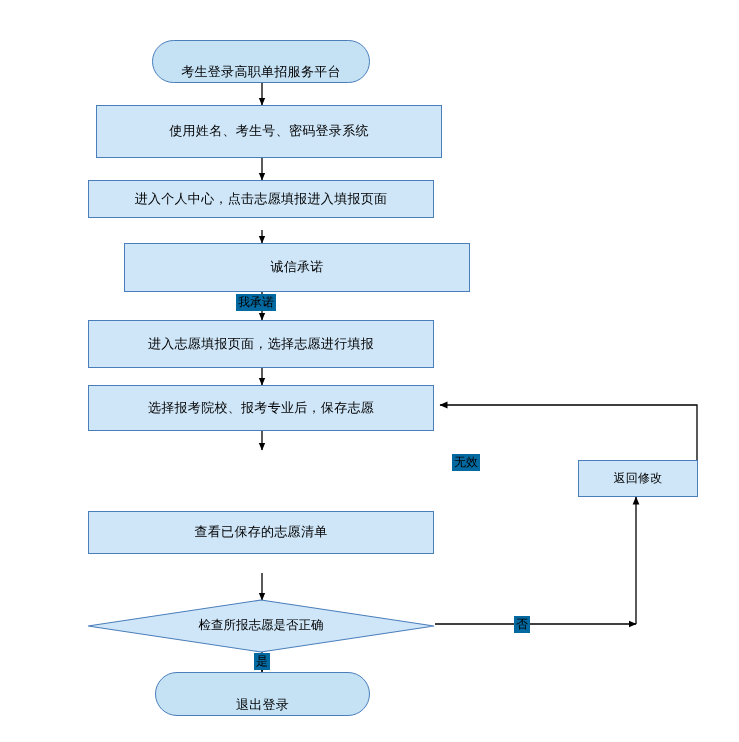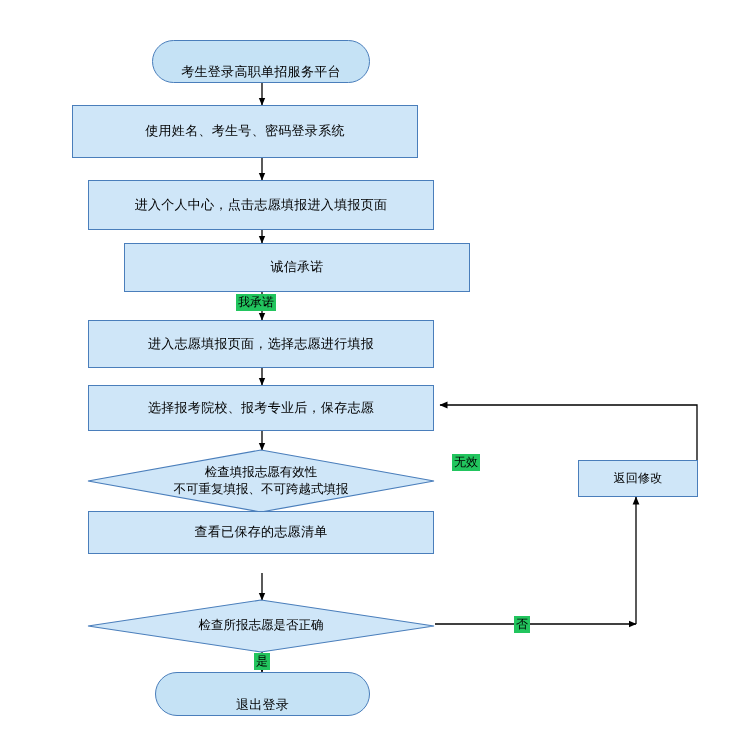--- a/index.html
+++ b/index.html
@@ -119,7 +119,7 @@
     <span>考生登录高职单招服务平台</span>
   </div>
 
-  <div class="node process" style="left:72px; top:105px; width:346px; height:53px;">
+  <div class="node process" style="left:96px; top:105px; width:346px; height:53px;">
     <span>使用姓名、考生号、密码登录系统</span>
   </div>
 

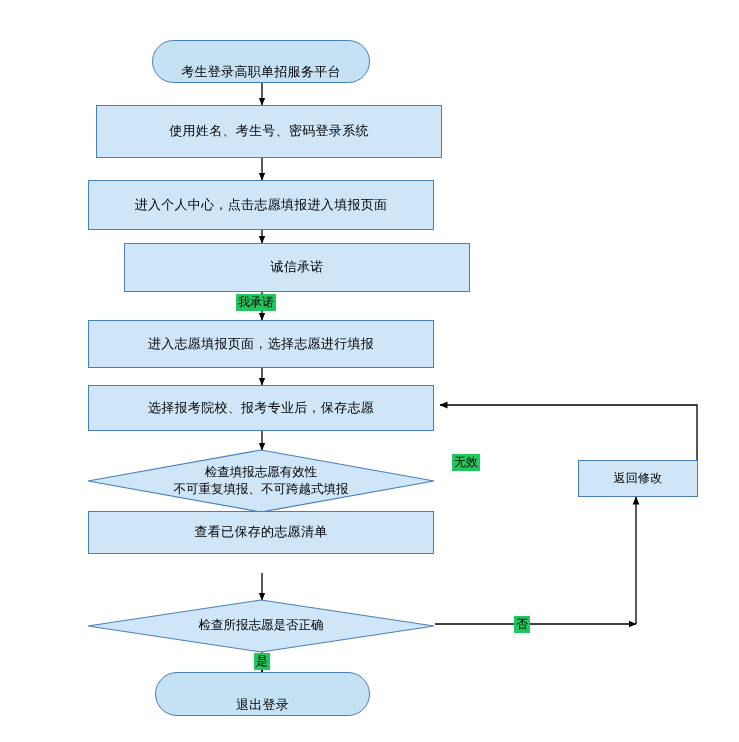--- a/index.html
+++ b/index.html
@@ -123,7 +123,7 @@
     <span>使用姓名、考生号、密码登录系统</span>
   </div>
 
-  <div class="node process" style="left:88px; top:180px; width:346px; height:50px;">
+  <div class="node process" style="left:88px; top:180px; width:346px; height:38px;">
     <span>进入个人中心，点击志愿填报进入填报页面</span>
   </div>
 

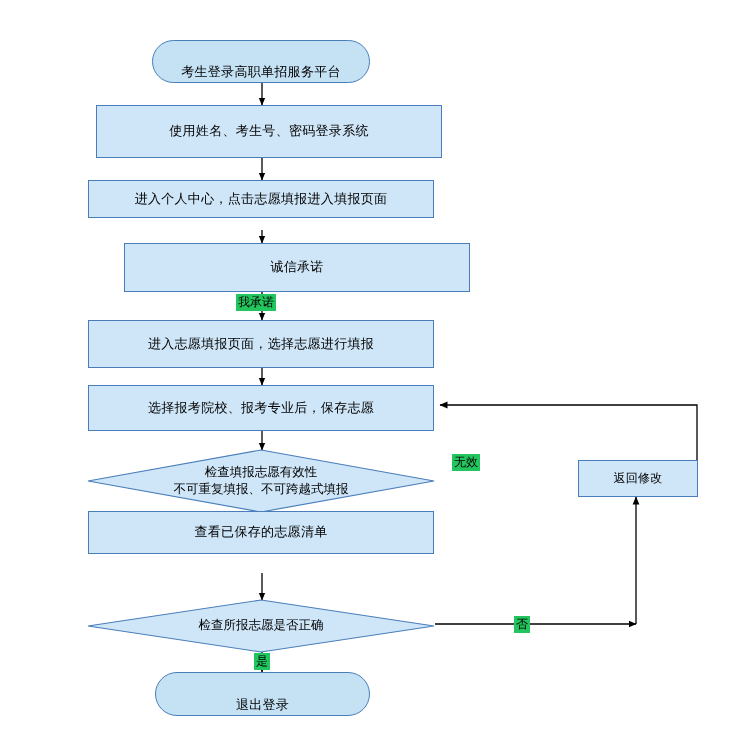--- a/index.html
+++ b/index.html
@@ -72,7 +72,7 @@
     position: absolute;
     font-size: 12px;
     color: #000;
-    background: #22c55e;
+    background: #0369a1;
     padding: 0 2px;
     white-space: nowrap;
   }

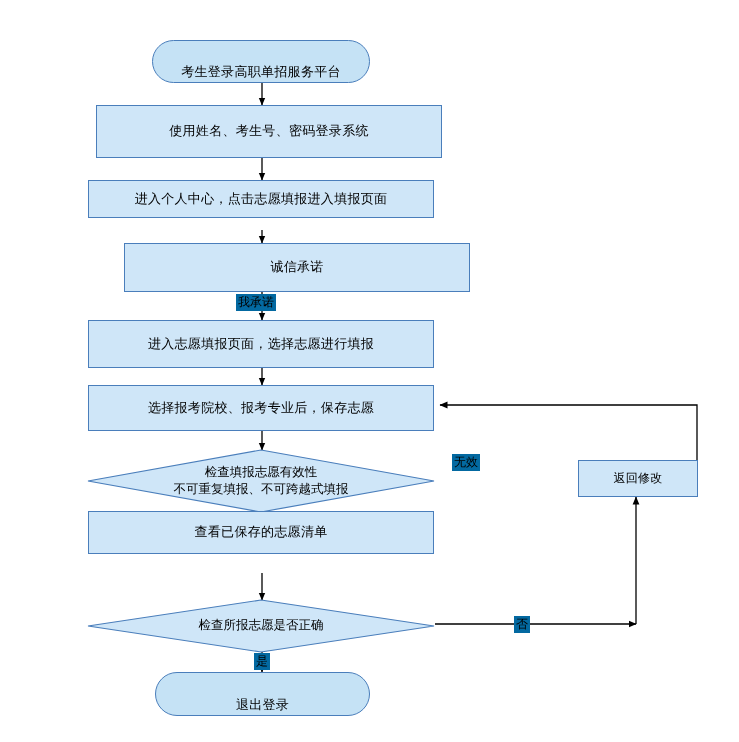--- a/index.html
+++ b/index.html
@@ -141,17 +141,6 @@
     <span>选择报考院校、报考专业后，保存志愿</span>
   </div>
 
-  <div class="decision-wrap" style="left:88px; top:450px; width:346px; height:62px;">
-    <svg width="346" height="62" viewBox="0 0 346 62">
-      <polygon points="173,0 346,31 173,62 0,31" fill="#cfe6f8" stroke="#4a7ebb" stroke-width="1.2"></polygon>
-    </svg>
-    <div class="decision-label">
-      <div>
-        <div>检查填报志愿有效性</div>
-        <div>不可重复填报、不可跨越式填报</div>
-      </div>
-    </div>
-  </div>
 
   <div class="edge-label" style="left:452px; top:454px;">无效</div>
 

